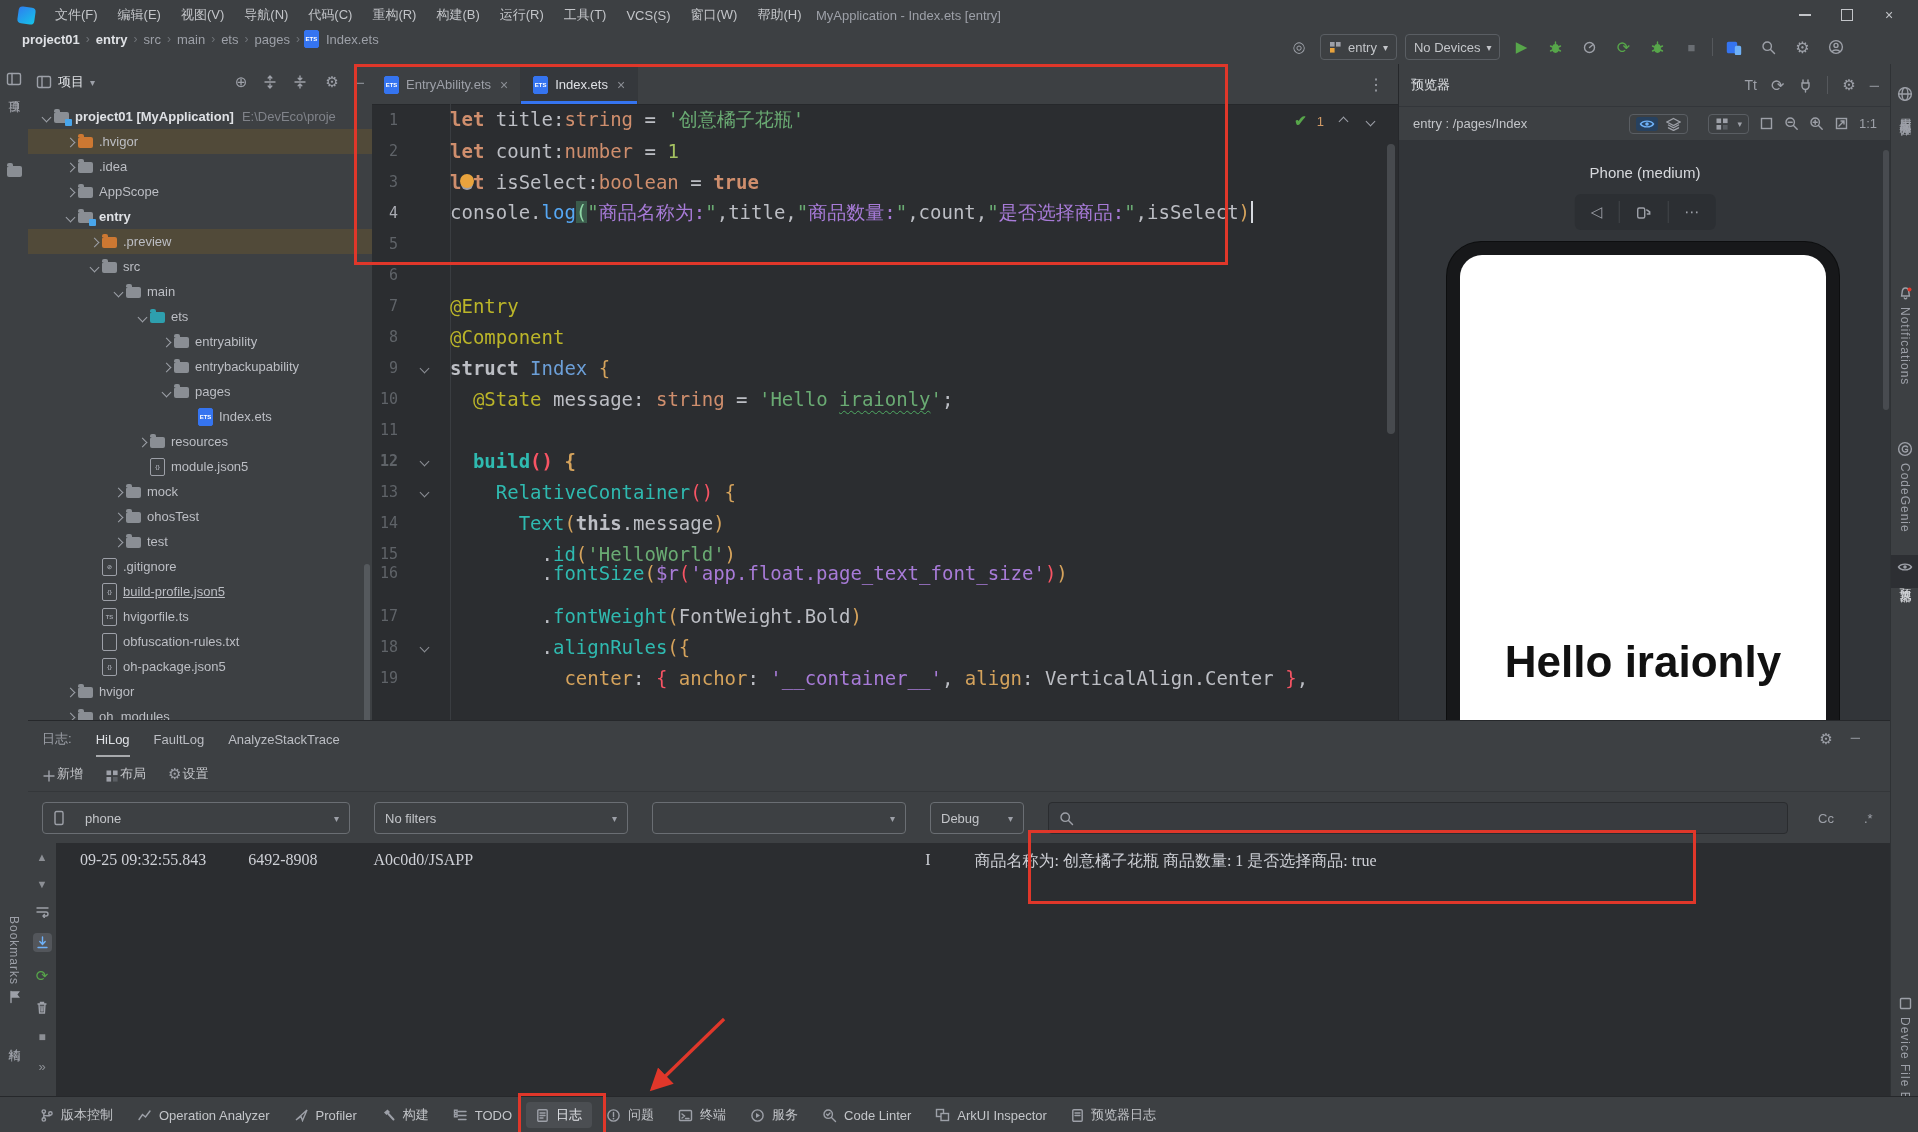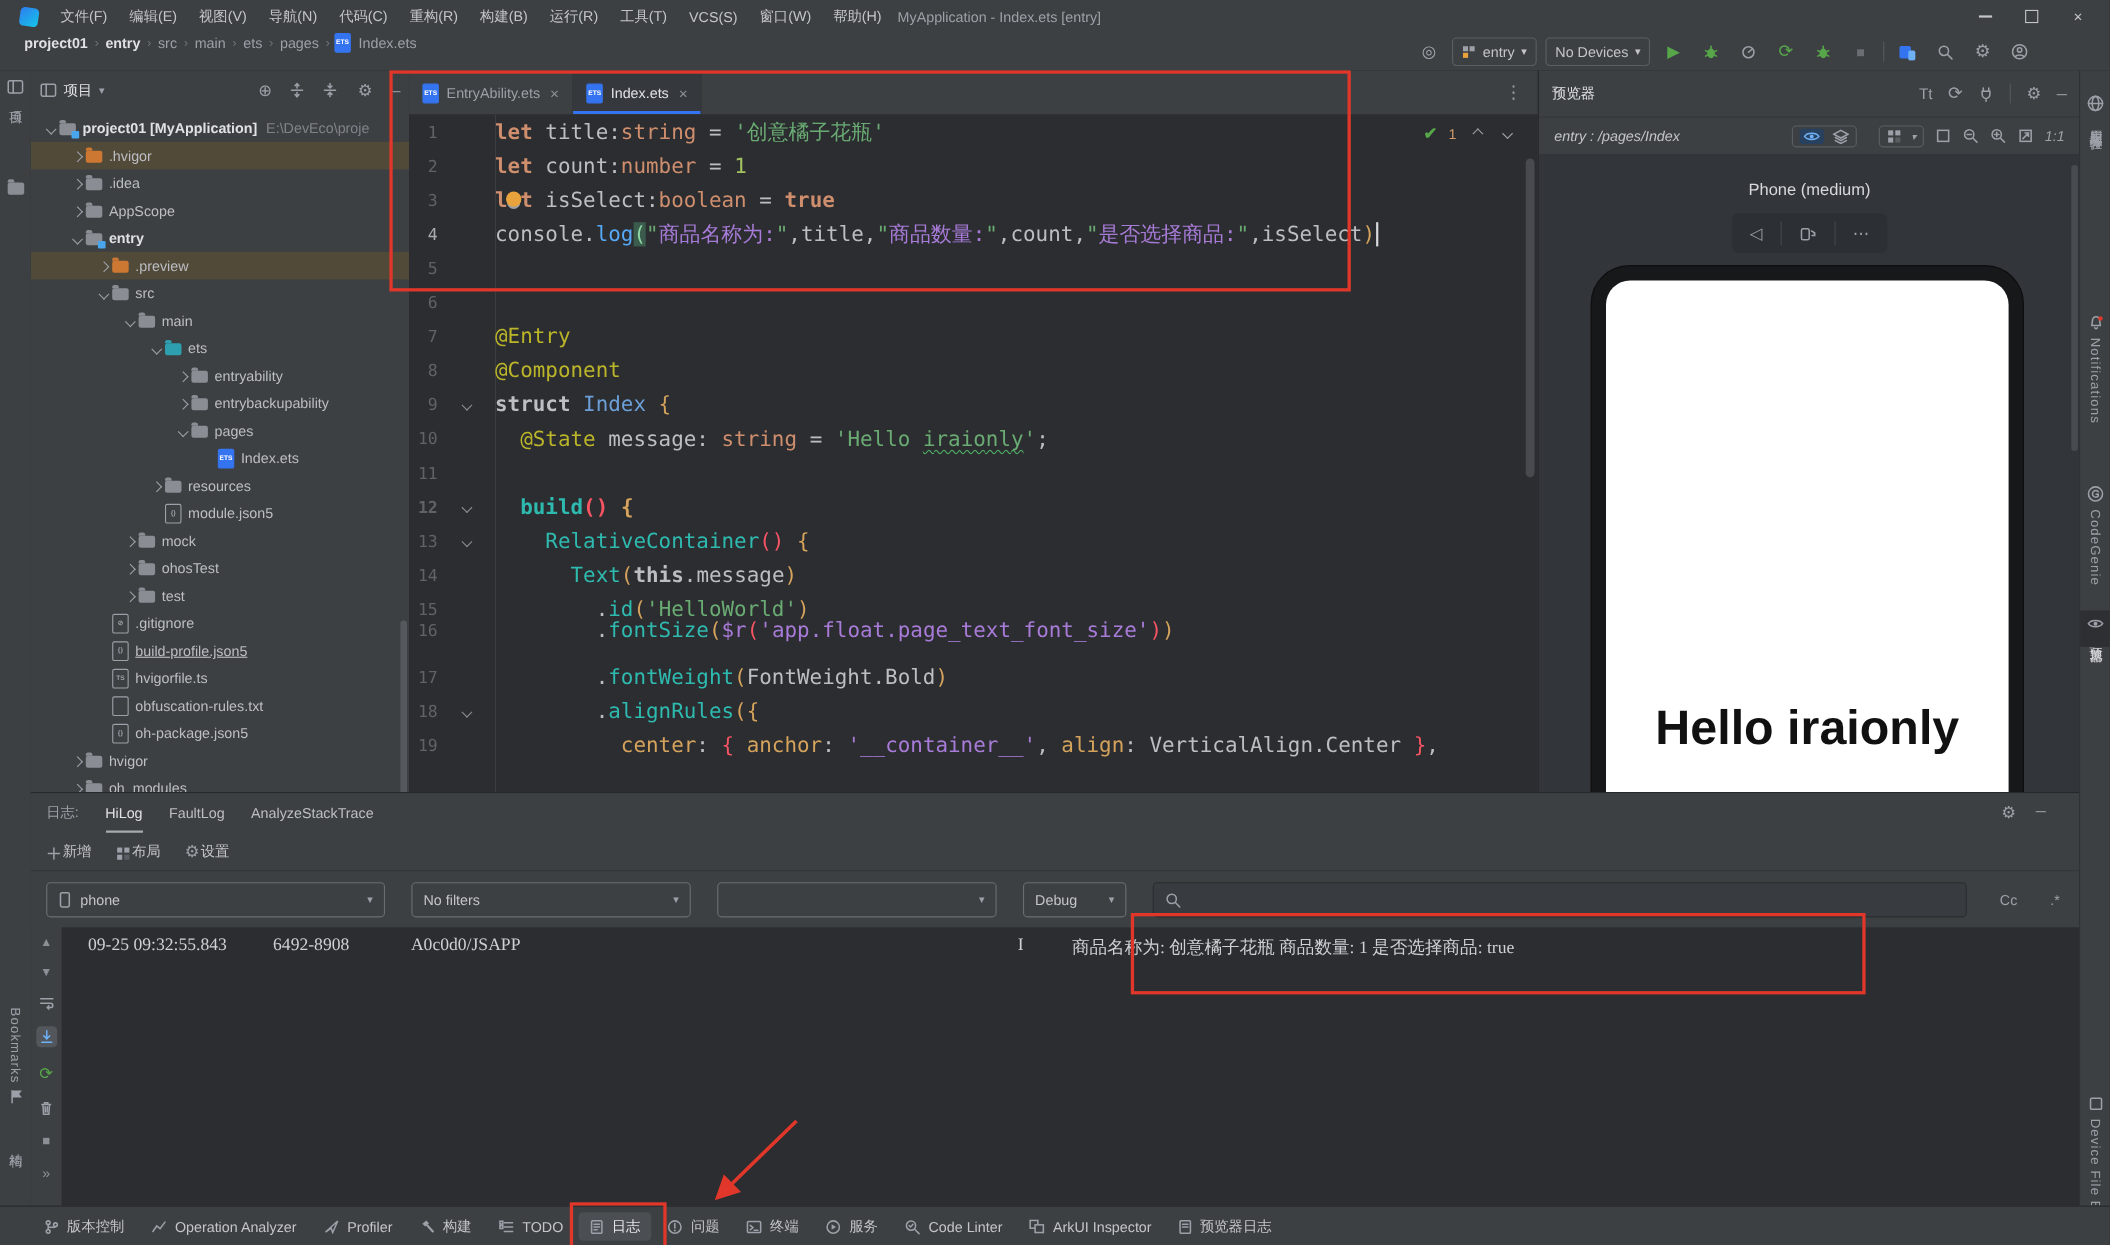--- a/index.html
+++ b/index.html
@@ -95,7 +95,7 @@
   .pvhead{height:42px;display:flex;align-items:center;padding:0 12px;border-bottom:1px solid #33363a;}
   .pvhead .ttl{color:#dfe1e5;}
   .pvicons{margin-left:auto;display:flex;align-items:center;gap:14px;color:#9da0a8;}
-  .pvrow2{height:33px;display:flex;align-items:center;padding:0 14px;border-bottom:1px solid #33363a;color:#c3c5c9;font-style:italic;}
+  .pvrow2{height:33px;display:flex;align-items:center;padding:0 14px;border-bottom:1px solid #33363a;color:#c3c5c9;}
   .pvrow2 .grp{display:flex;align-items:center;gap:8px;border:1px solid #5a5e63;border-radius:4px;padding:2px 6px;margin-left:10px;}
   .pvrow2 .right{margin-left:auto;display:flex;align-items:center;gap:10px;color:#9da0a8;}
   .eyebox{background:#27415f;border-radius:3px;padding:1px 3px;display:flex;}

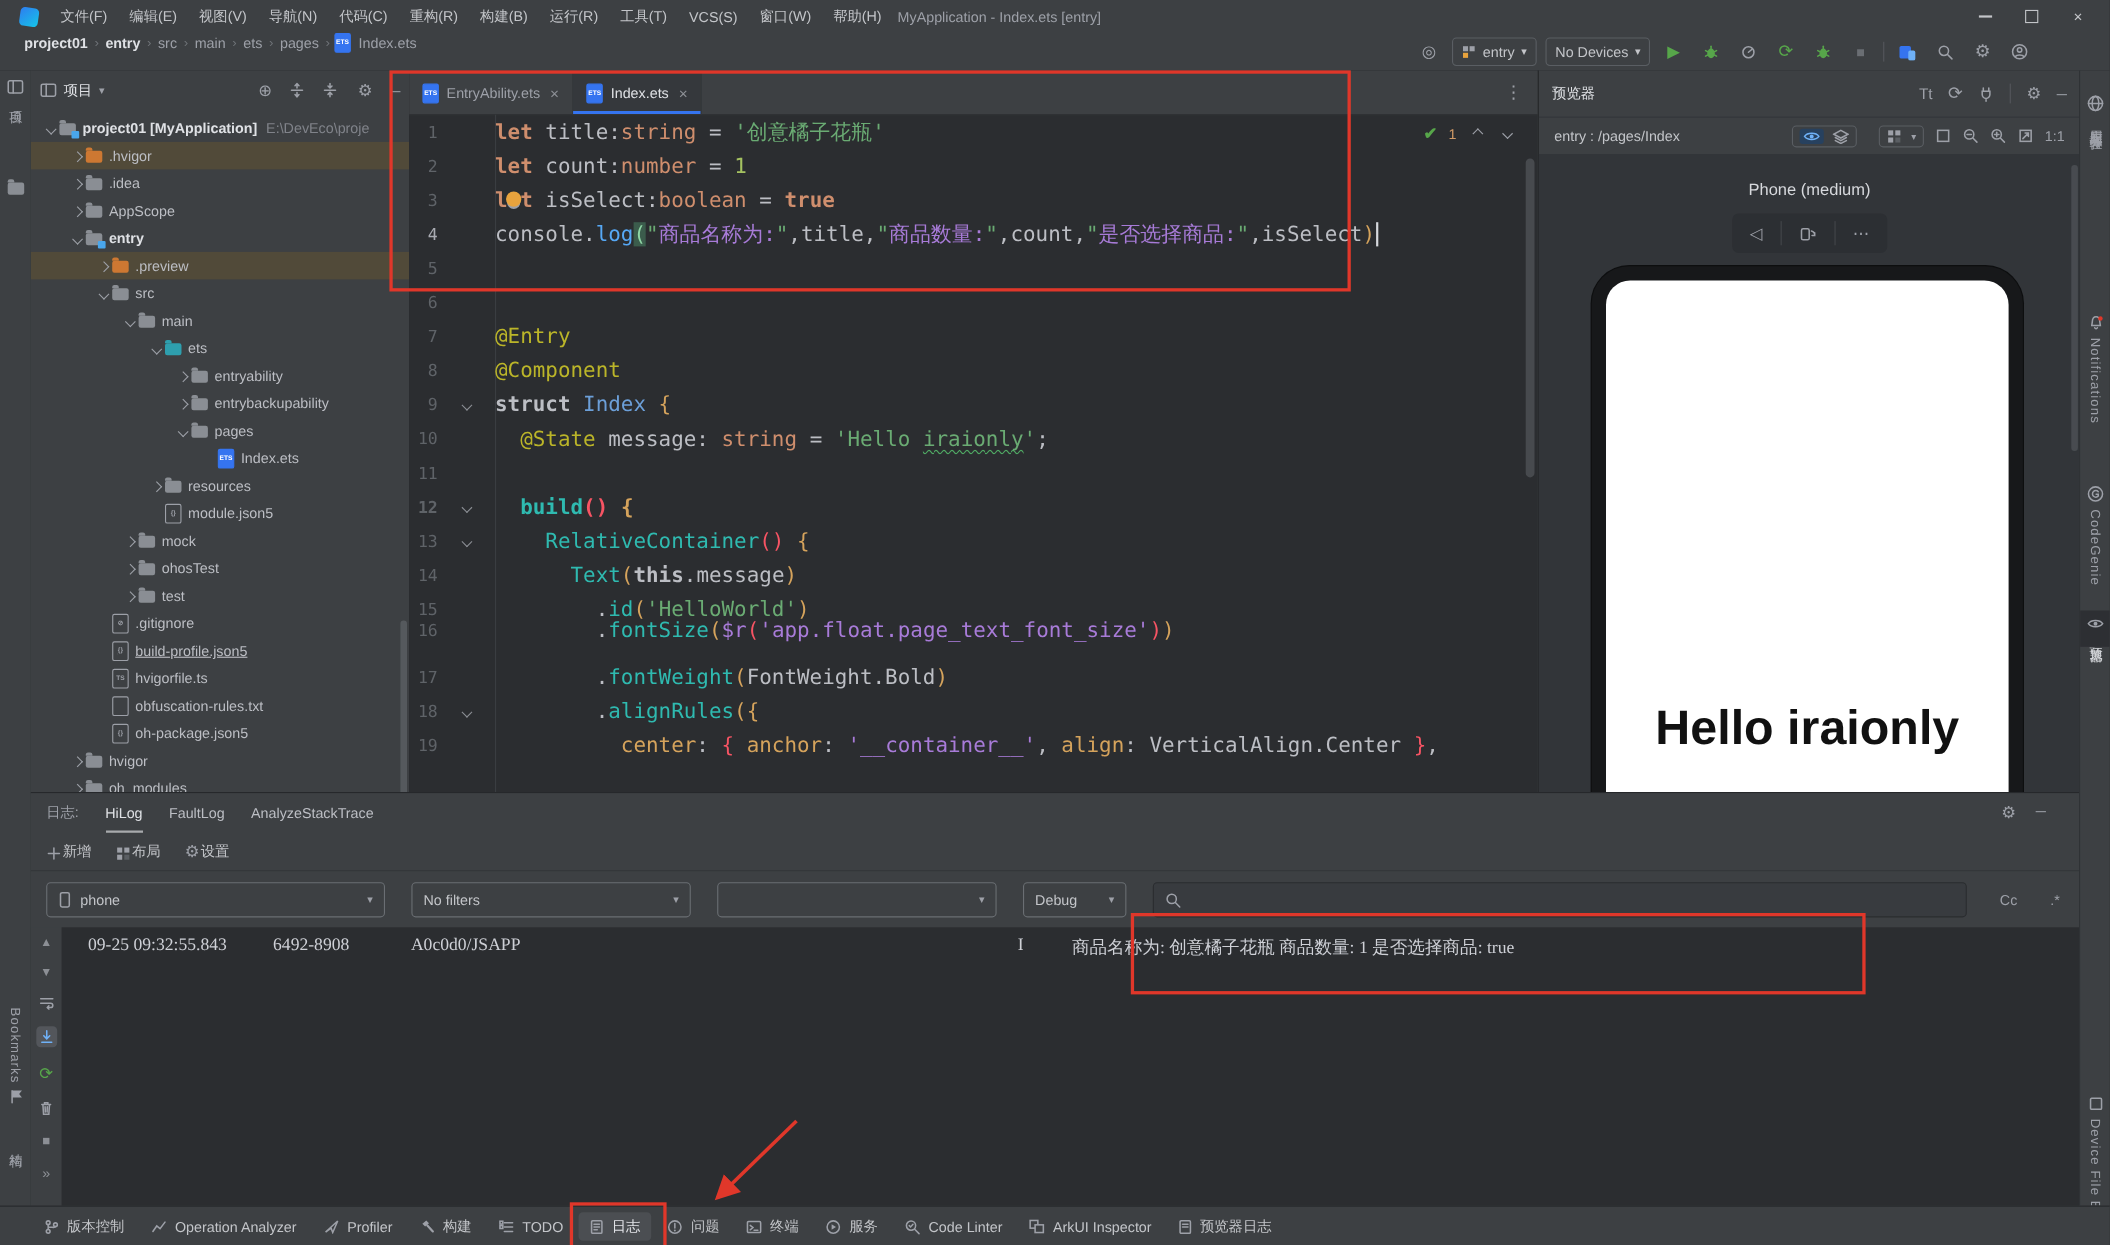--- a/index.html
+++ b/index.html
@@ -124,7 +124,7 @@
   .btools{height:34px;display:flex;align-items:center;gap:22px;padding:0 14px;color:#c3c5c9;}
   .btools .it{display:flex;align-items:flex-end;gap:1px;}
   .bfilters{height:52px;display:flex;align-items:center;gap:24px;padding:0 14px;border-top:1px solid #34373a;}
-  .field{height:30px;border:1px solid #6a6e73;border-radius:4px;display:flex;align-items:center;gap:8px;padding:0 10px;color:#c3c5c9;background:#3d4043;}
+  .field{height:30px;border:1px solid #6a6e73;border-radius:4px;display:flex;align-items:center;gap:20px;padding:0 10px;color:#c3c5c9;background:#3d4043;}
   .field .cararrow{margin-left:auto;}
   .searchbox{height:30px;border:1px solid #2a2c2f;background:#383b3f;border-radius:4px;display:flex;align-items:center;gap:8px;padding:0 10px;width:718px;}
   .cc{color:#9da0a8;margin-left:6px;}

